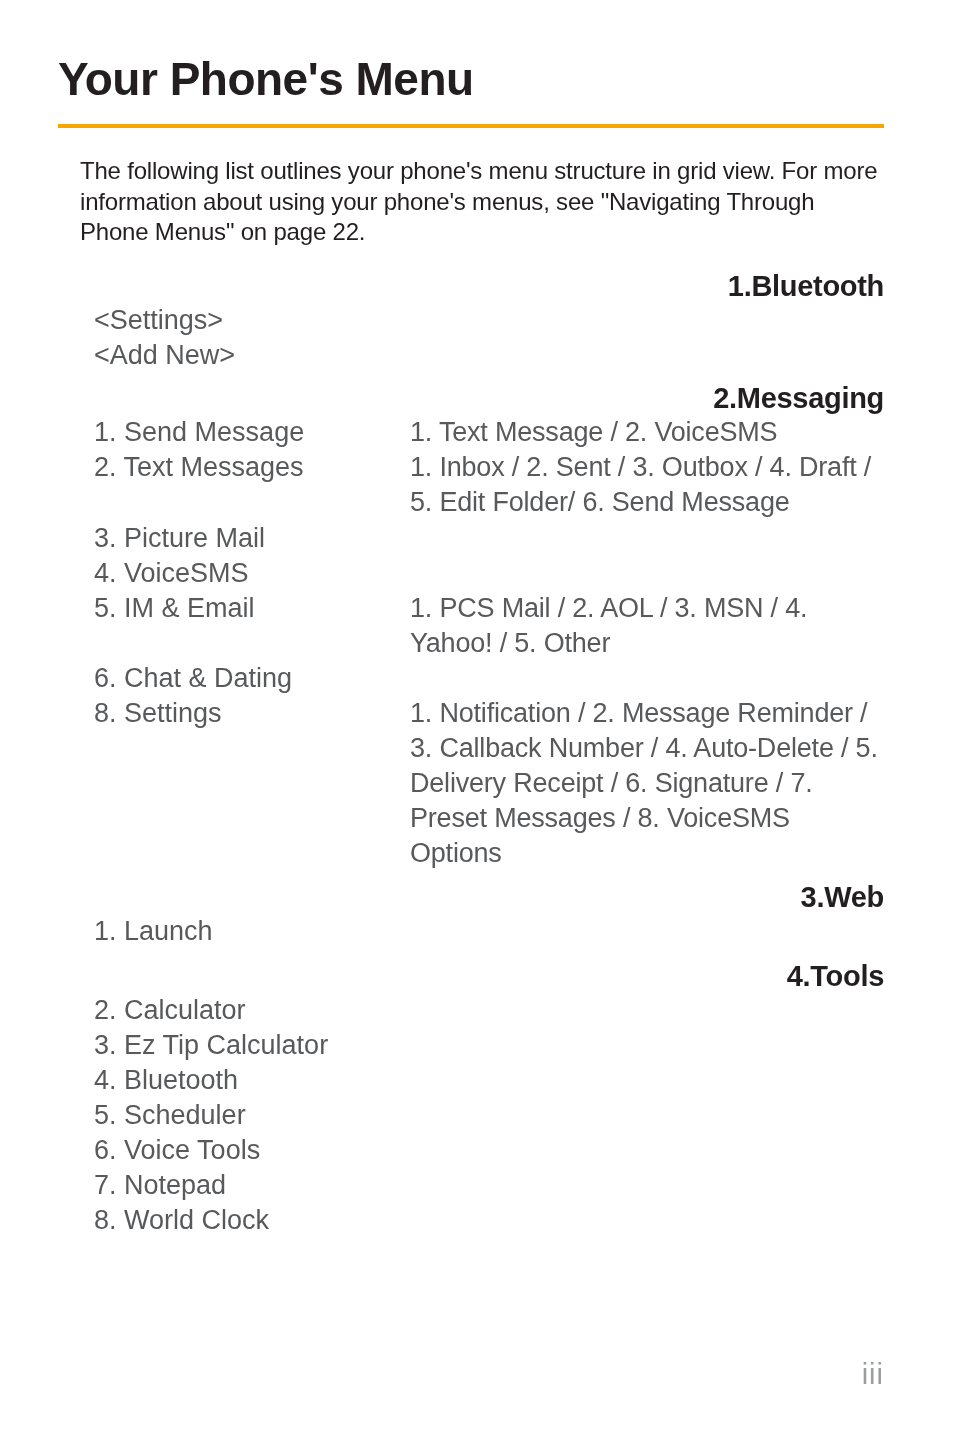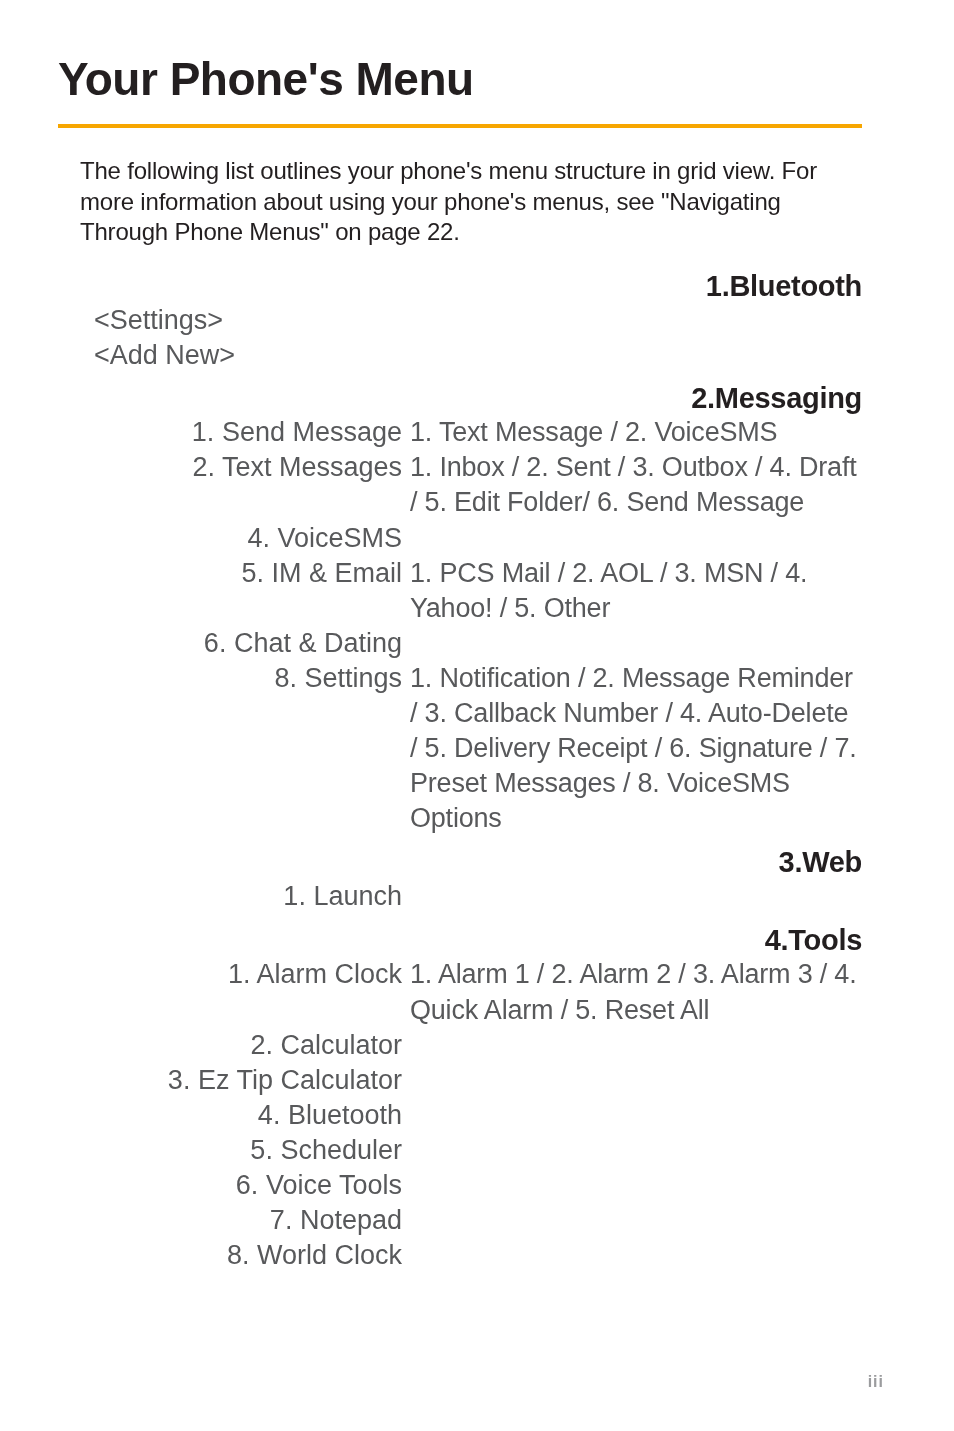--- a/index.html
+++ b/index.html
@@ -14,7 +14,7 @@
   }
   .page {
     box-sizing: border-box;
-    padding: 52px 92px 48px 58px;
+    padding: 52px 70px 48px 58px;
     width: 954px;
     height: 1431px;
     position: relative;

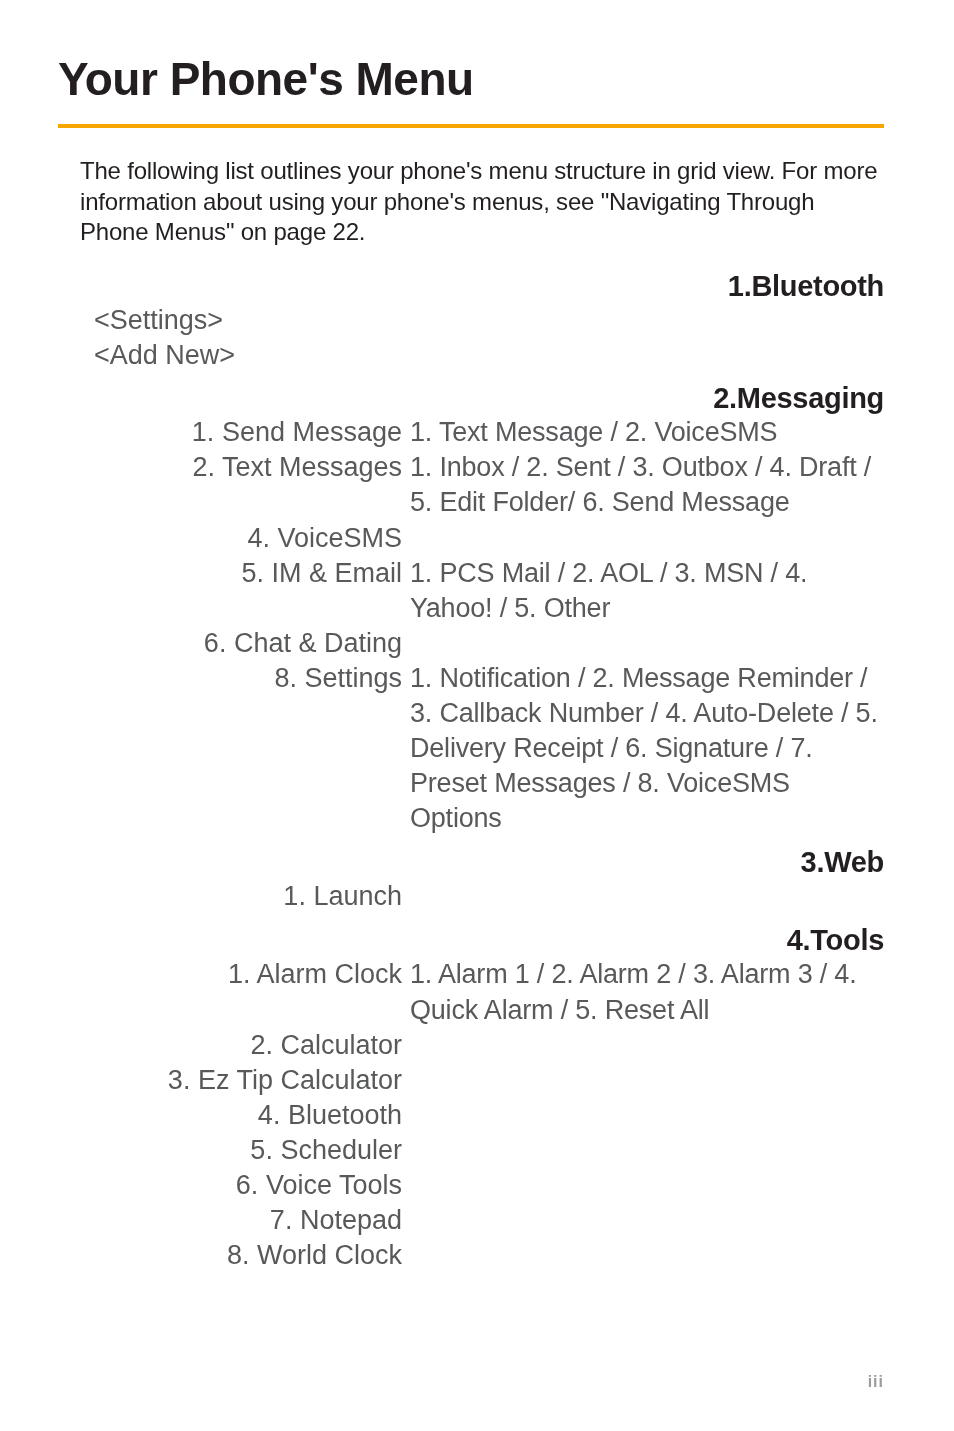--- a/index.html
+++ b/index.html
@@ -65,7 +65,6 @@
   .row .left {
     flex: 0 0 308px;
     padding-right: 8px;
-    text-align: right;
   }
   .row .left .n {
     display: inline-block;

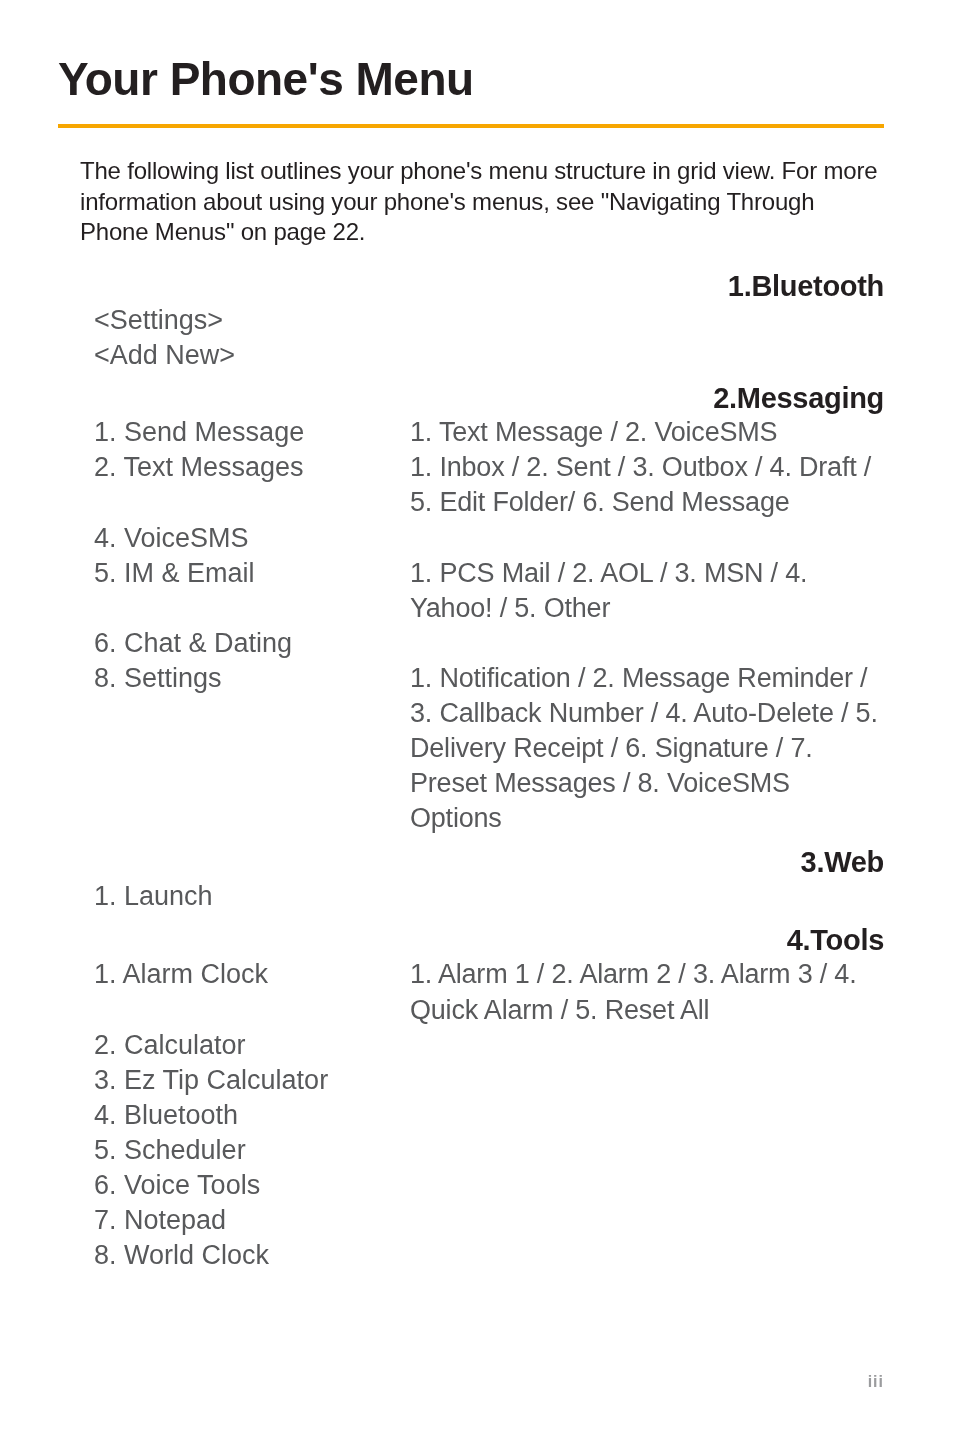--- a/index.html
+++ b/index.html
@@ -116,6 +116,10 @@
         <div class="right">1. Inbox / 2. Sent / 3. Outbox / 4. Draft / 5. Edit Folder/ 6. Send Message</div>
       </div>
       <div class="row">
+        <div class="left"><span class="n">3.</span> <span>Picture Mail</span></div>
+        <div class="right"></div>
+      </div>
+      <div class="row">
         <div class="left"><span class="n">4.</span> <span>VoiceSMS</span></div>
         <div class="right"></div>
       </div>

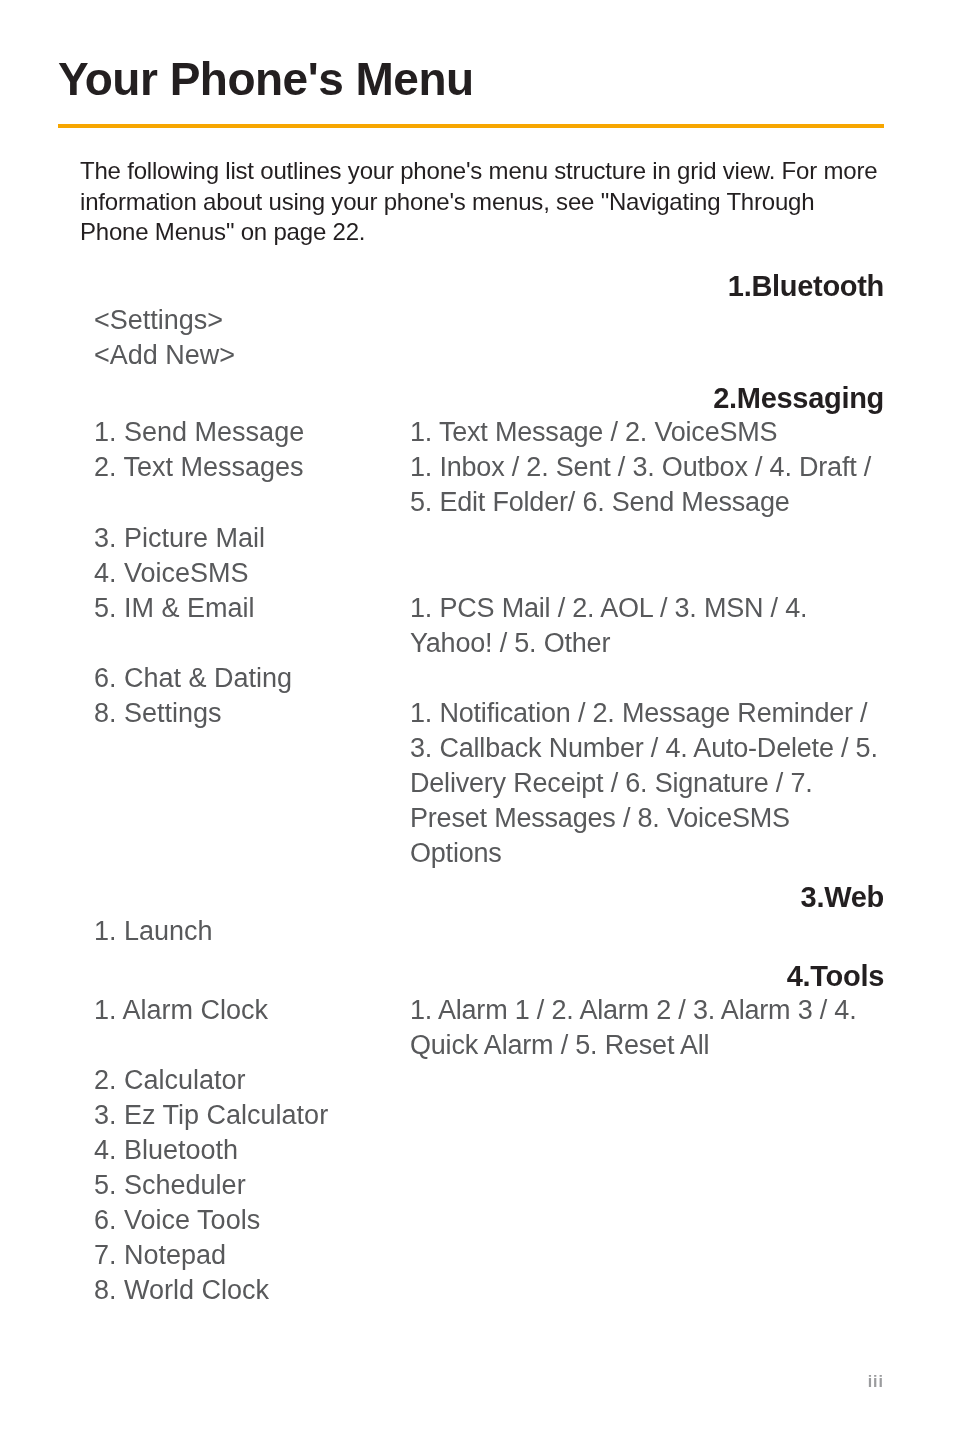--- a/index.html
+++ b/index.html
@@ -156,10 +156,6 @@
     </p>
     <div class="rowset">
       <div class="row">
-        <div class="left"><span class="n">1.</span> <span>Alarm Clock</span></div>
-        <div class="right">1. Alarm 1 / 2. Alarm 2 / 3. Alarm 3 / 4. Quick Alarm / 5. Reset All</div>
-      </div>
-      <div class="row">
         <div class="left"><span class="n">2.</span> <span>Calculator</span></div>
         <div class="right"></div>
       </div>

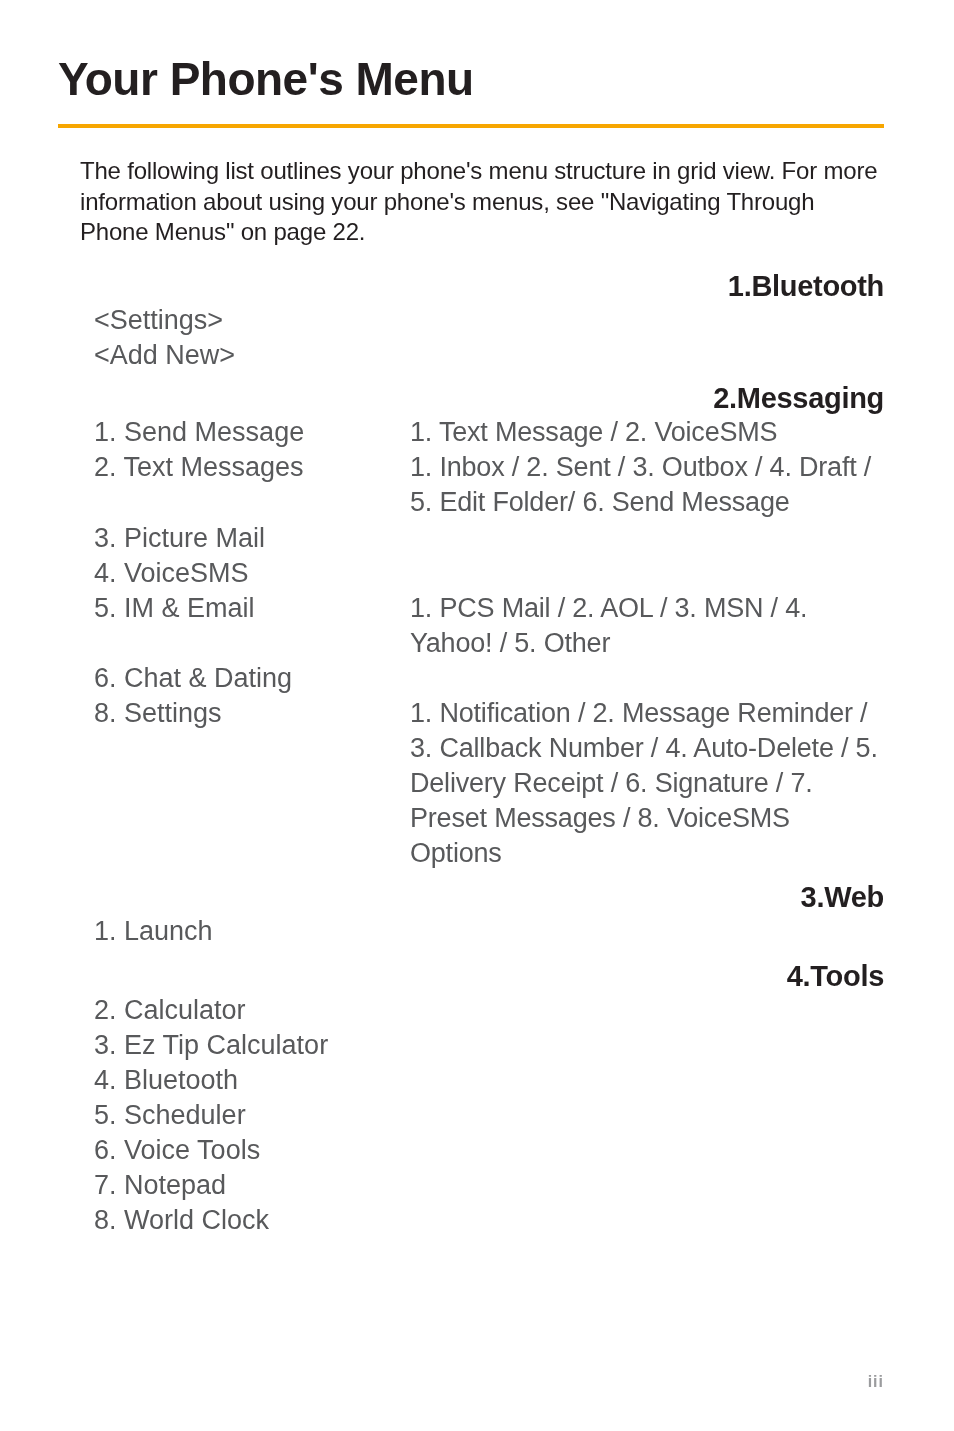--- a/index.html
+++ b/index.html
@@ -78,8 +78,8 @@
     position: absolute;
     right: 70px;
     bottom: 40px;
-    font-size: 16px;
-    font-weight: 700;
+    font-size: 29px;
+    font-weight: 400;
     color: #9b9c9e;
     letter-spacing: 1px;
   }

